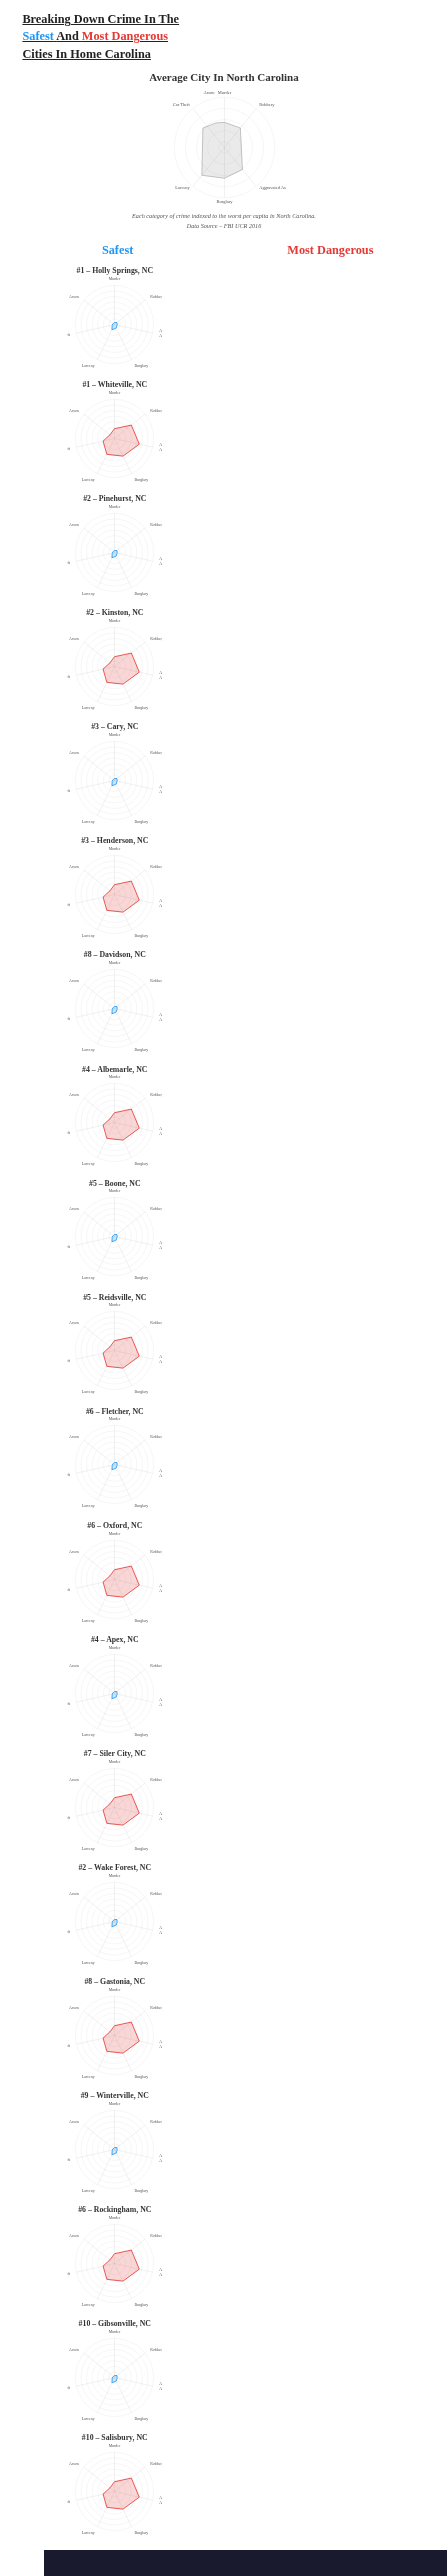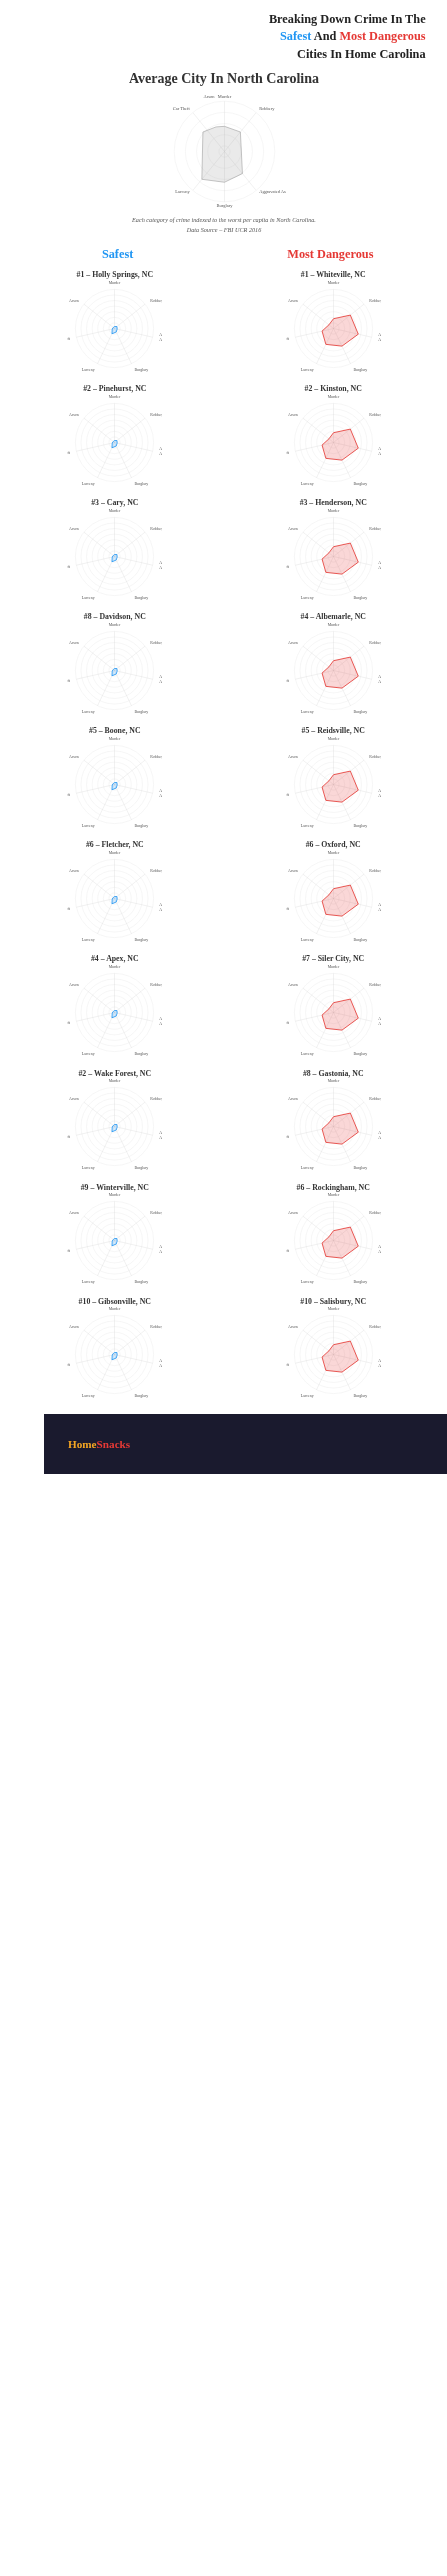--- a/index.html
+++ b/index.html
@@ -11,12 +11,13 @@
       color: #333;
     }
     .main-title {
-      text-align: right;
+      text-align: left;
       font-size: 12.3px;
       font-weight: bold;
       padding: 11.2px 22.4px 2.8px;
       line-height: 1.4;
       color: #222;
+      text-decoration: underline;
     }
     .main-title .safest { color: #2196F3; }
     .main-title .dangerous { color: #e53935; }

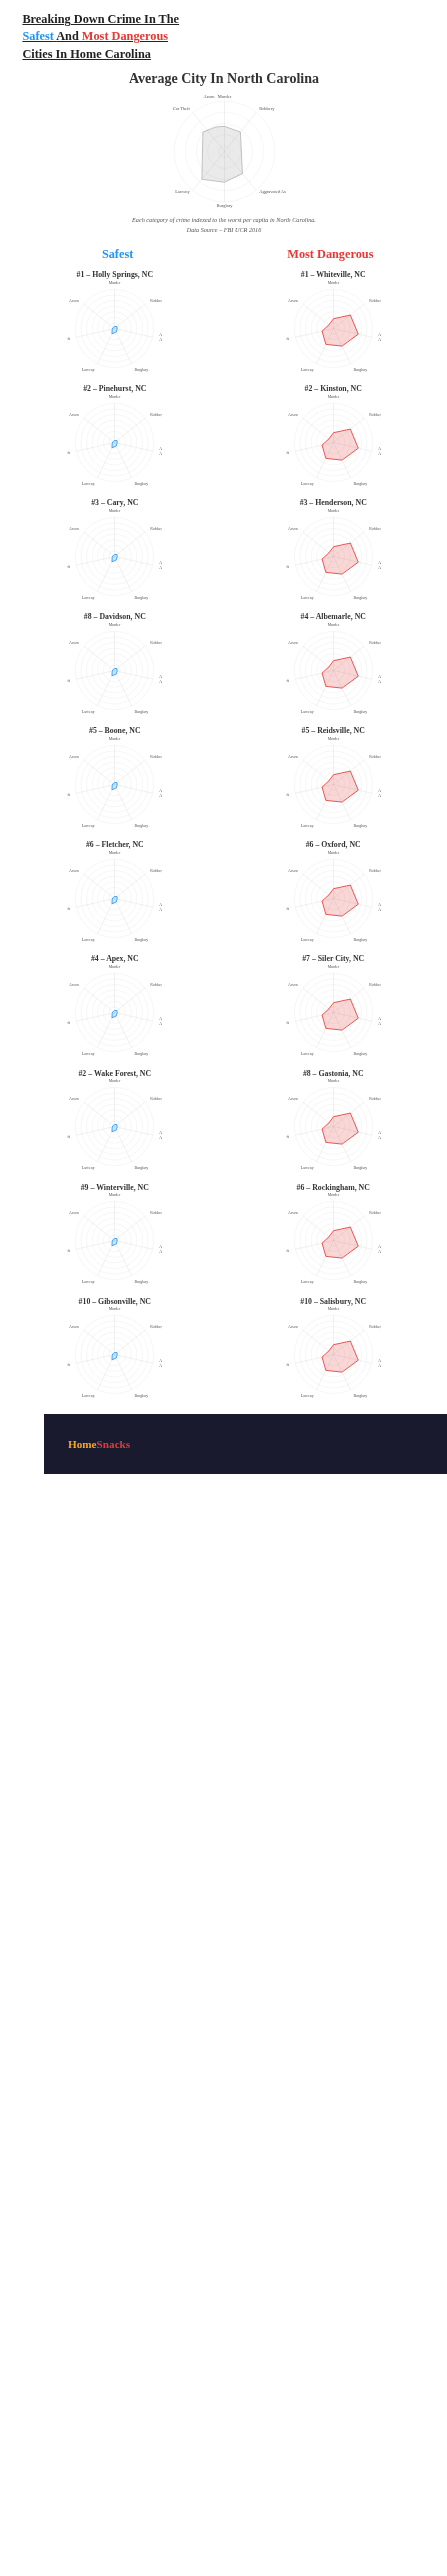--- a/index.html
+++ b/index.html
@@ -26,7 +26,7 @@
       padding: 5.6px 0 2.8px;
     }
     .avg-title {
-      font-size: 14px;
+      font-size: 11px;
       font-weight: bold;
       color: #333;
       margin-bottom: 2.8px;

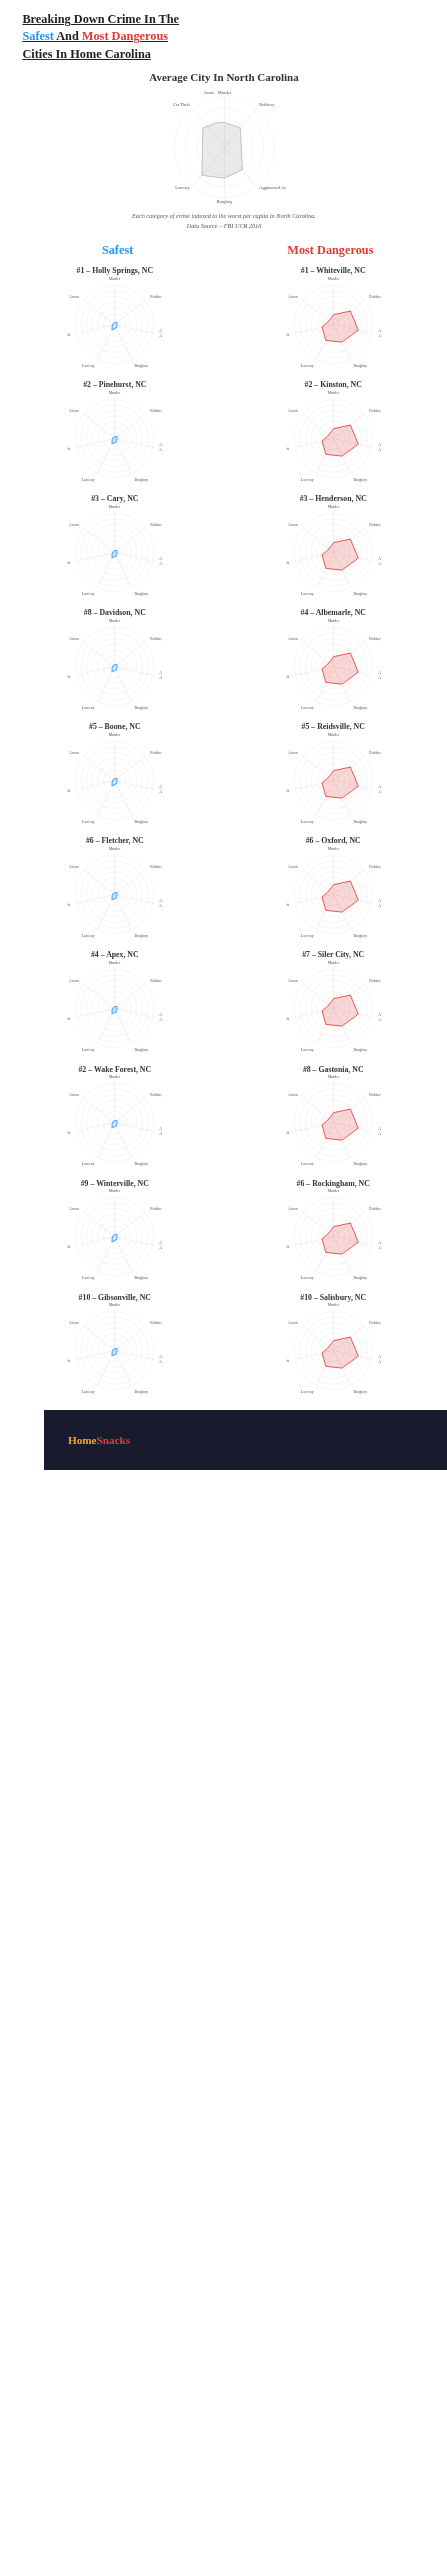--- a/index.html
+++ b/index.html
@@ -67,6 +67,7 @@
       display: flex;
       flex-wrap: wrap;
       padding: 0 5.6px;
+      flex-direction: column;
     }
     .city-block {
       width: 50%;

